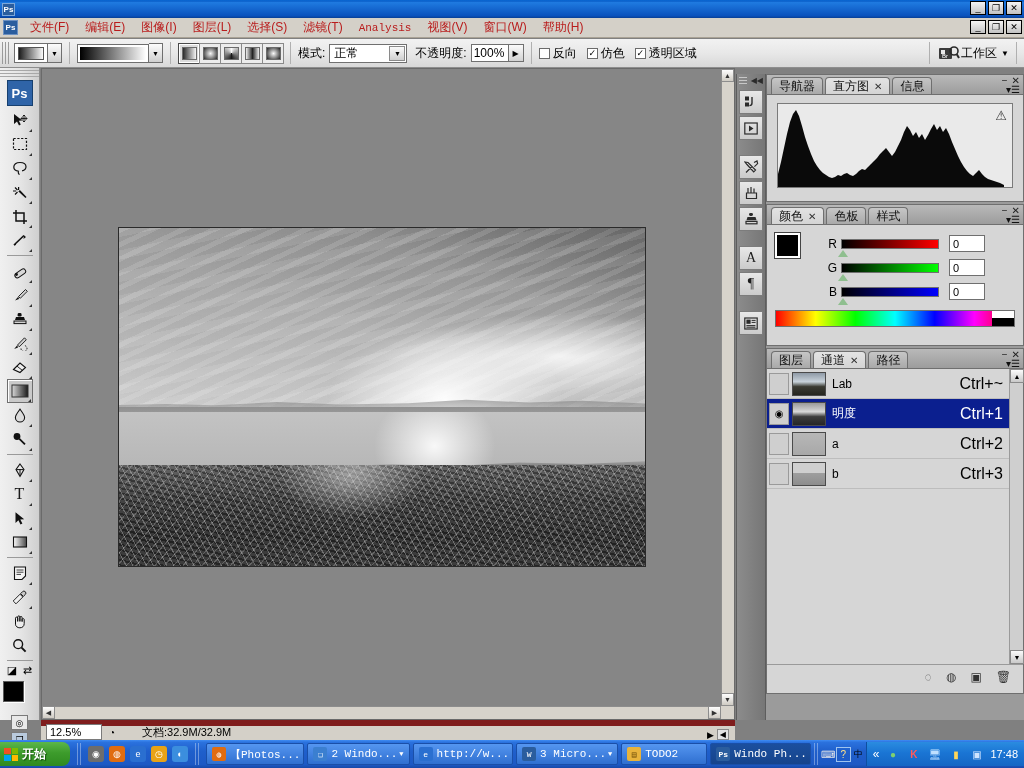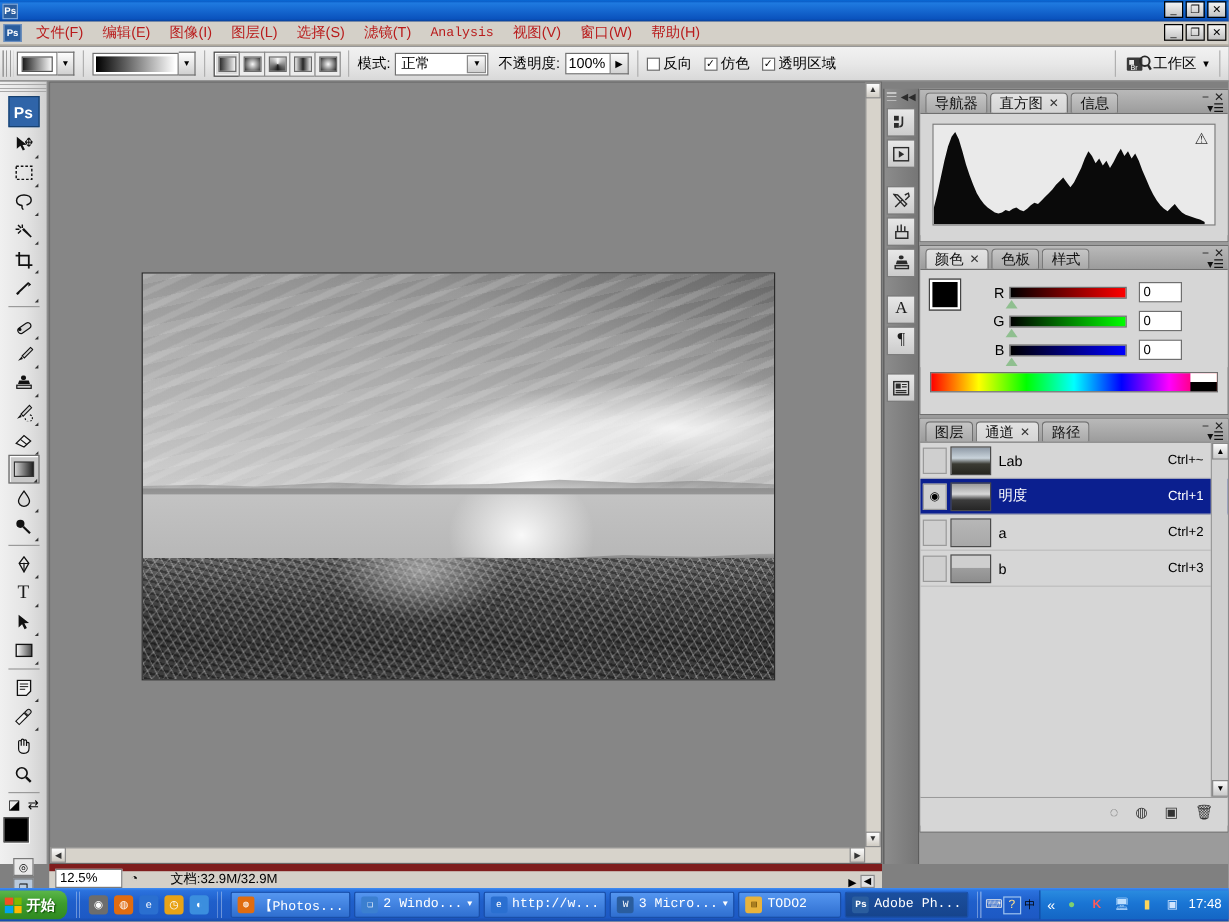--- a/index.html
+++ b/index.html
@@ -277,7 +277,7 @@
   .ct-a{background:linear-gradient(180deg,#b7b7b7,#a8a8a8);}
   .ct-b{background:linear-gradient(180deg,#cfcfcf 0 45%, #9e9e9e 46%, #8d8d8d 100%);}
   .chan-name{font-size:12px;flex:1;}
-  .chan-key{font-size:11px;padding-right:20px;}
+  .chan-key{font-size:16px;padding-right:20px;}
   .chan-scroll{position:absolute;right:0;top:0;width:14px;bottom:0;background:#cfcfcf;border-left:1px solid #9a9a9a;}
   .chan-sb-btn{width:14px;height:14px;background:linear-gradient(180deg,#fbfbfb,#c9c9c9);border:1px solid #8a8a8a;display:flex;align-items:center;justify-content:center;font-size:7px;}
   .chan-footer{height:24px;background:#d6d6d6;border-top:1px solid #9a9a9a;display:flex;align-items:center;justify-content:flex-end;gap:14px;padding-right:12px;font-size:12px;color:#333;}

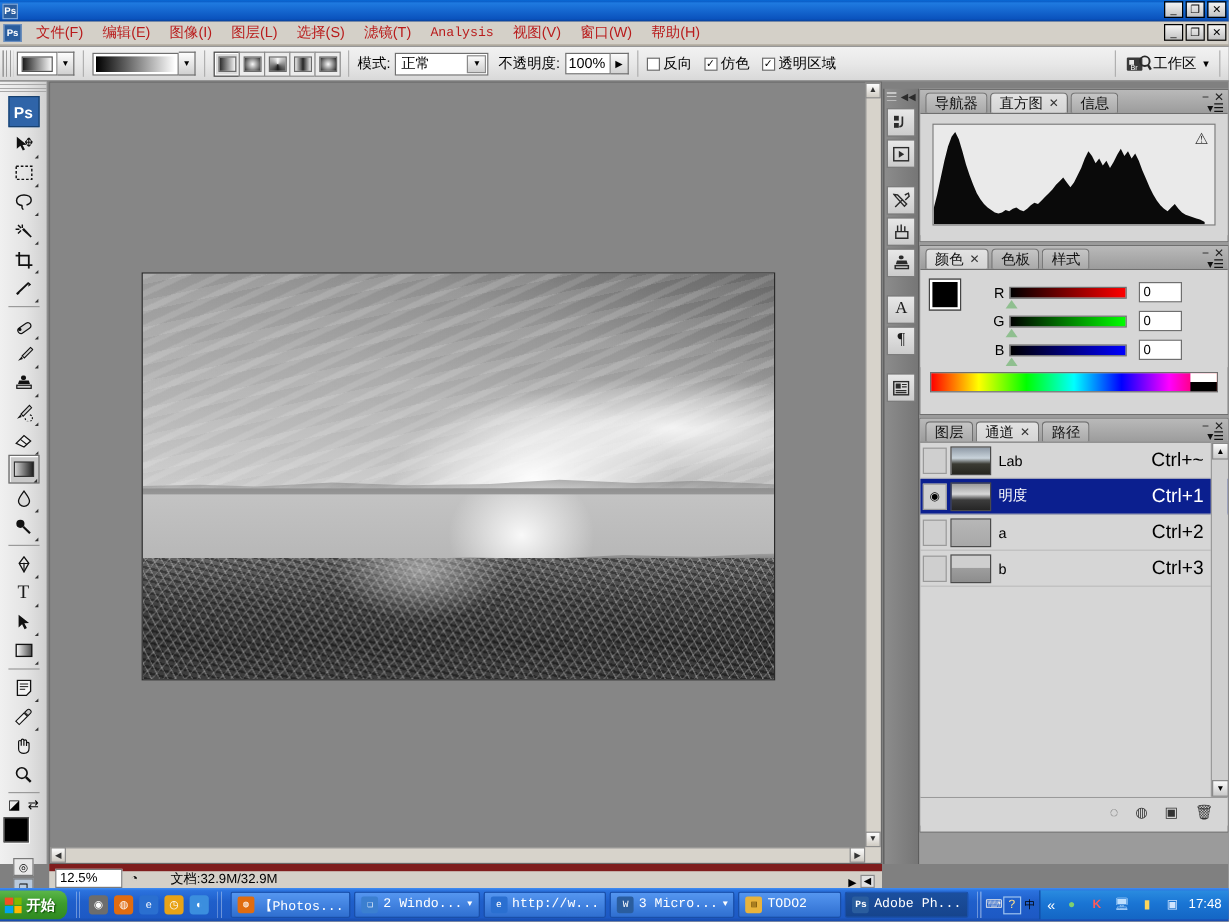--- a/index.html
+++ b/index.html
@@ -289,7 +289,7 @@
     display:flex;align-items:center;
   }
   .startbtn{
-    height:24px;margin:0 4px 0 0;padding:0 10px 0 4px;
+    height:24px;margin:0 4px 0 0;padding:0 24px 0 4px;
     background:linear-gradient(180deg,#5cb74a 0%, #3d9c2c 45%, #2f8a20 100%);
     border-radius:0 8px 8px 0;display:flex;align-items:center;gap:4px;
     color:#fff;font-weight:bold;font-size:12px;text-shadow:1px 1px 1px #14510a;

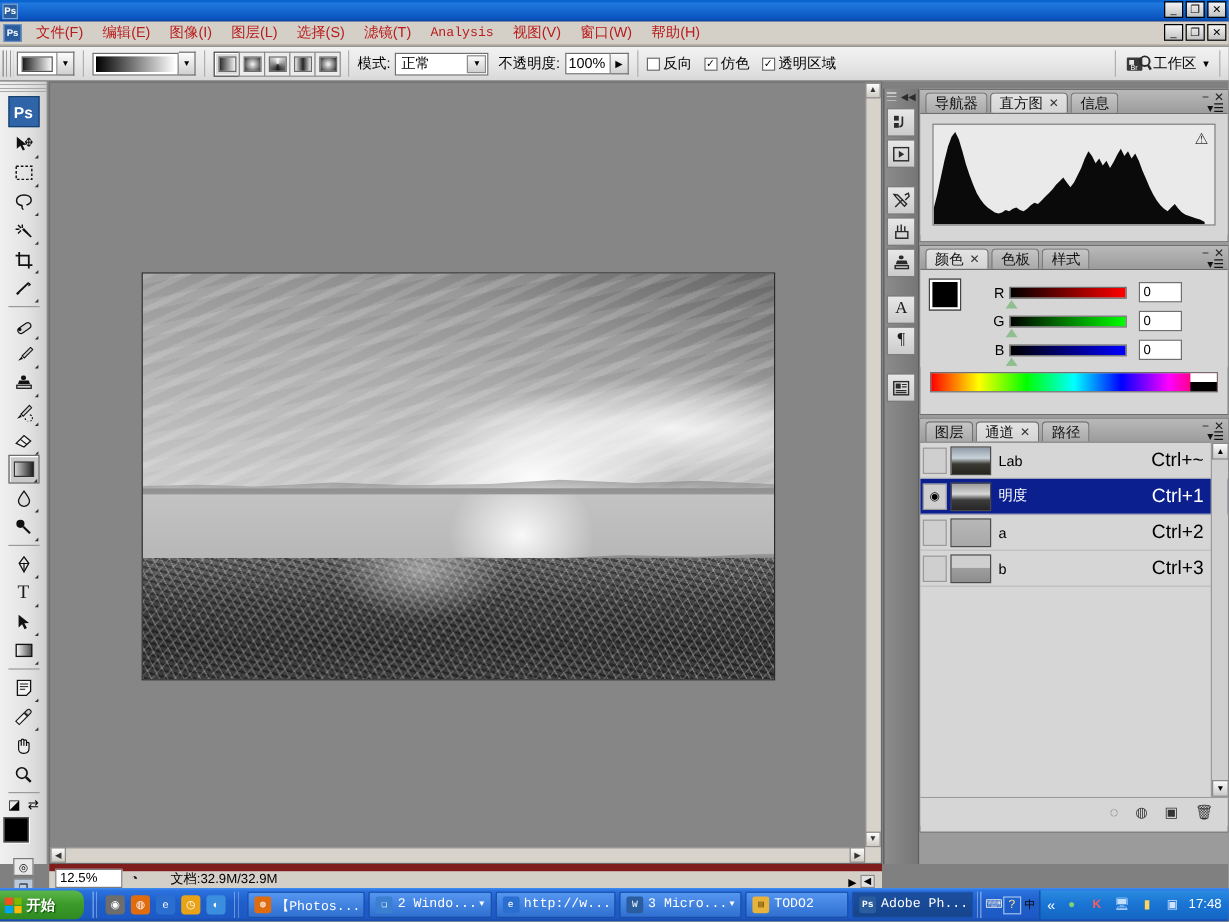--- a/index.html
+++ b/index.html
@@ -877,7 +877,7 @@
       </div>
       <div class="taskitem" style="background:linear-gradient(180deg,#1b4f9e,#16448c);">
         <span class="ti-icon" style="background:#2a5d9e;font-weight:bold;">Ps</span>
-        <span class="ti-label">Adobe Ph...</span>
+        <span class="ti-label">Windo Ph...</span>
       </div>
     </div>
 

